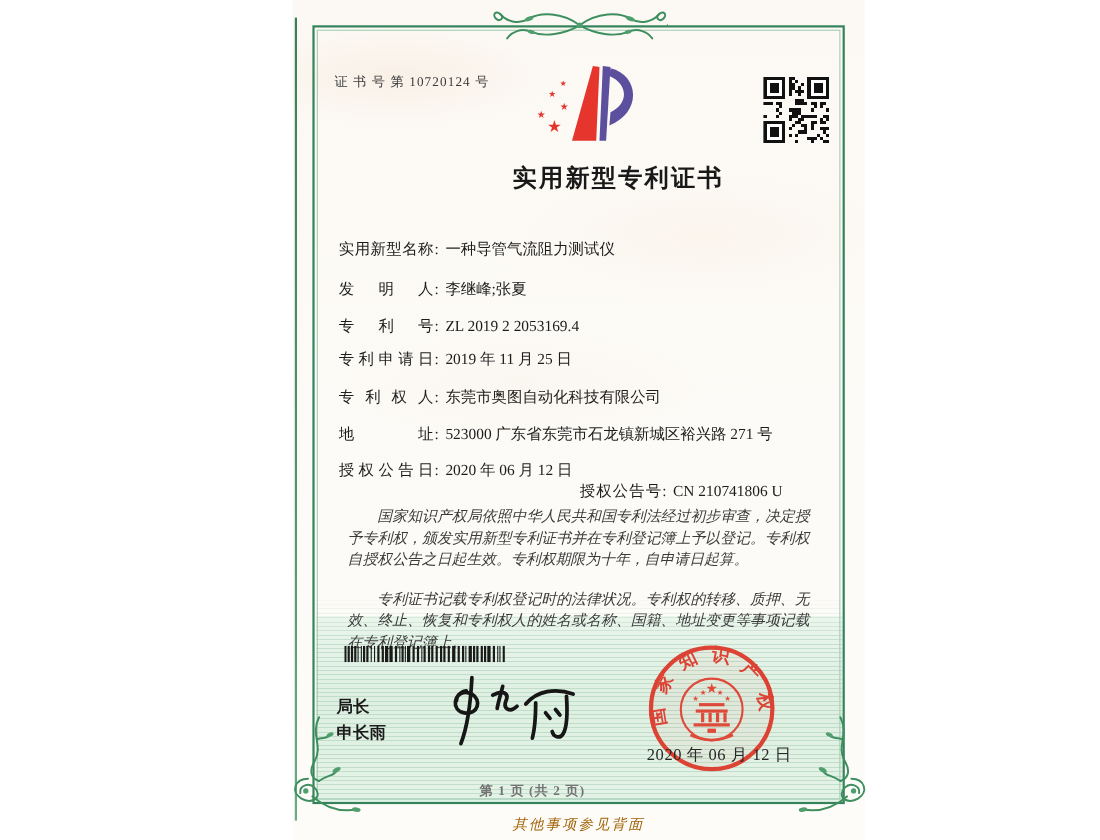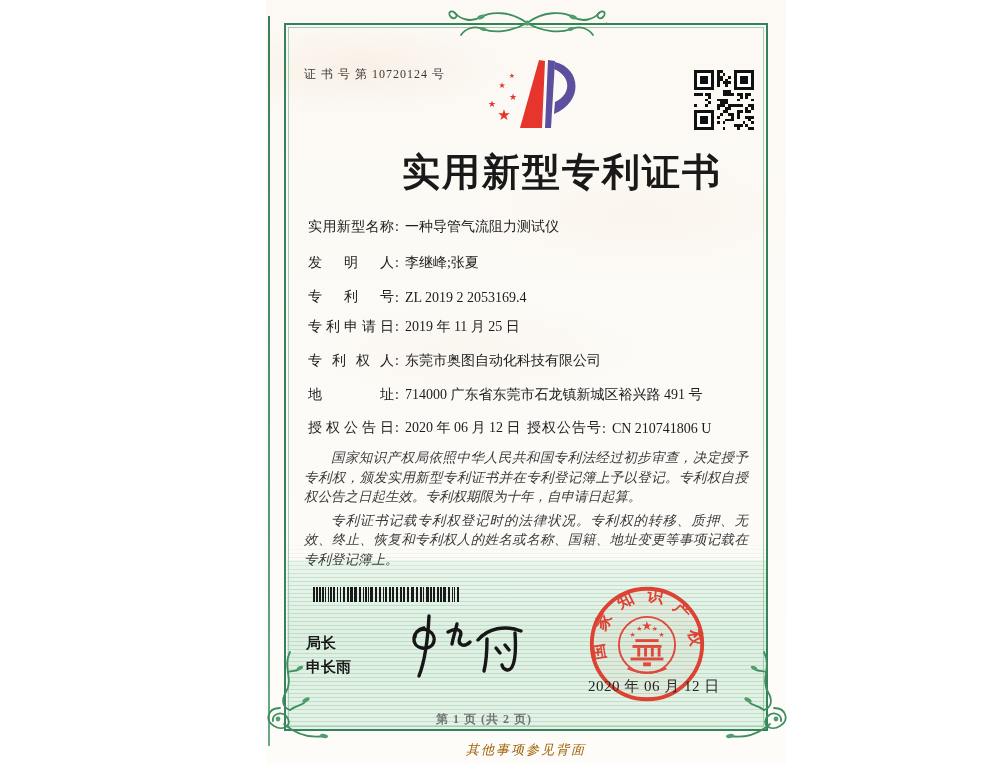--- a/index.html
+++ b/index.html
@@ -28,7 +28,7 @@
   .logo{position:absolute;left:468px;top:52px;}
   .qr{position:absolute;left:694px;top:70px;width:60px;height:60px;}
   .title{position:absolute;left:284px;top:147px;width:556px;text-align:center;
-         font-size:38px;font-weight:600;letter-spacing:2px;color:#191919;}
+         font-size:22px;font-weight:600;letter-spacing:2px;color:#191919;}
   .frow{position:absolute;left:308px;font-size:14px;color:#1c1c1c;white-space:nowrap;}
   .flabel{display:inline-block;width:86px;text-align:justify;text-align-last:justify;
           vertical-align:bottom;color:#1c1c1c;}

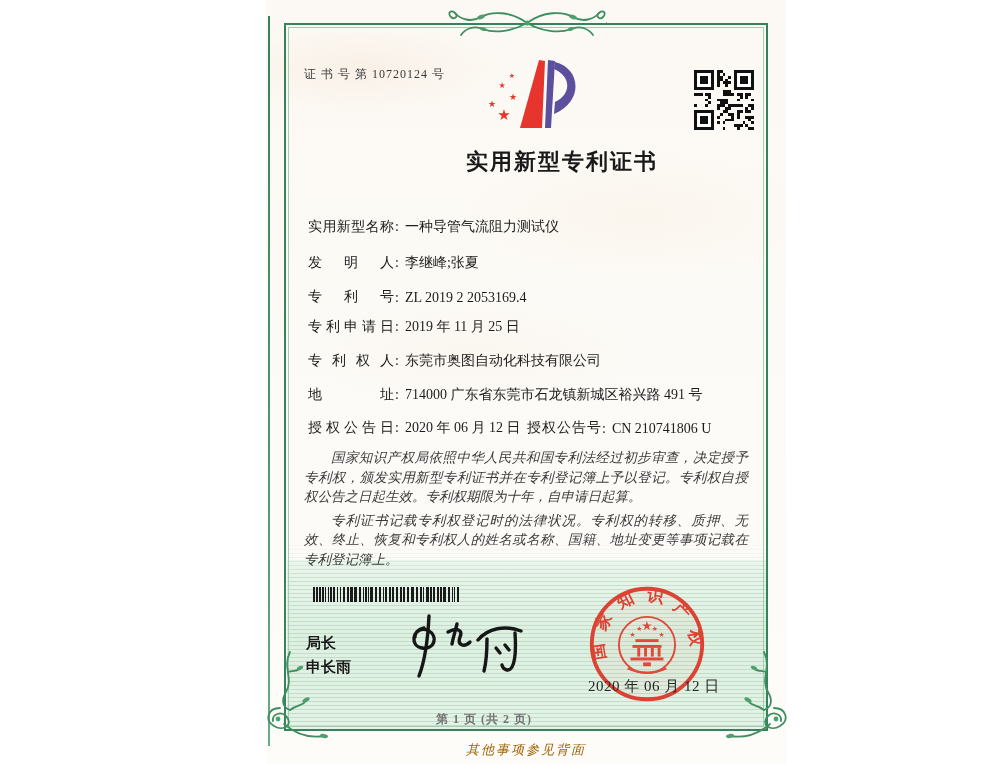--- a/index.html
+++ b/index.html
@@ -255,7 +255,7 @@
     <span class="flabel">专利权人</span><span class="colon">:</span><span class="fval">东莞市奥图自动化科技有限公司</span>
   </div>
   <div class="frow" style="top:386px">
-    <span class="flabel">地址</span><span class="colon">:</span><span class="fval">714000 广东省东莞市石龙镇新城区裕兴路 491 号</span>
+    <span class="flabel">地址</span><span class="colon">:</span><span class="fval">523000 广东省东莞市石龙镇新城区裕兴路 271 号</span>
   </div>
   <div class="frow" style="top:419px">
     <span class="flabel">授权公告日</span><span class="colon">:</span><span class="fval">2020 年 06 月 12 日</span>

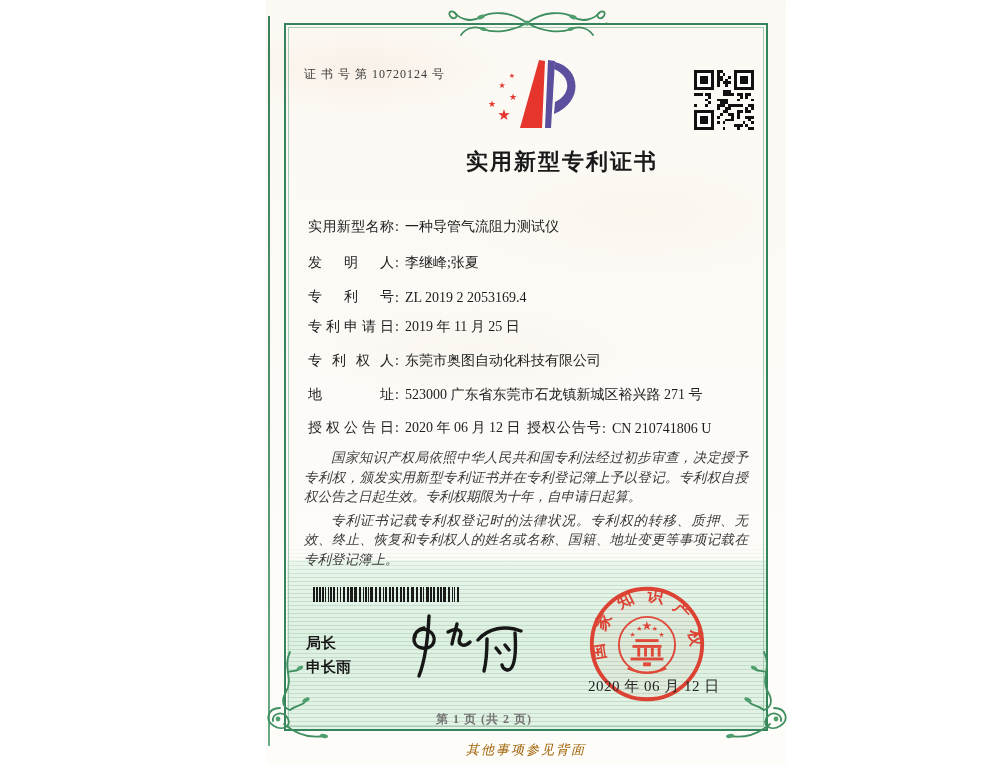--- a/index.html
+++ b/index.html
@@ -32,7 +32,7 @@
   .frow{position:absolute;left:308px;font-size:14px;color:#1c1c1c;white-space:nowrap;}
   .flabel{display:inline-block;width:86px;text-align:justify;text-align-last:justify;
           vertical-align:bottom;color:#1c1c1c;}
-  .flabel.narrow{width:74px;}
+  .flabel.narrow{width:74px;margin-top:19px;}
   .colon{margin:0 6px 0 1px;}
   .paras{position:absolute;left:300px;top:444px;width:452px;font-size:13.5px;line-height:19.5px;
          text-align:justify;color:#3a3a3a;font-style:italic;}

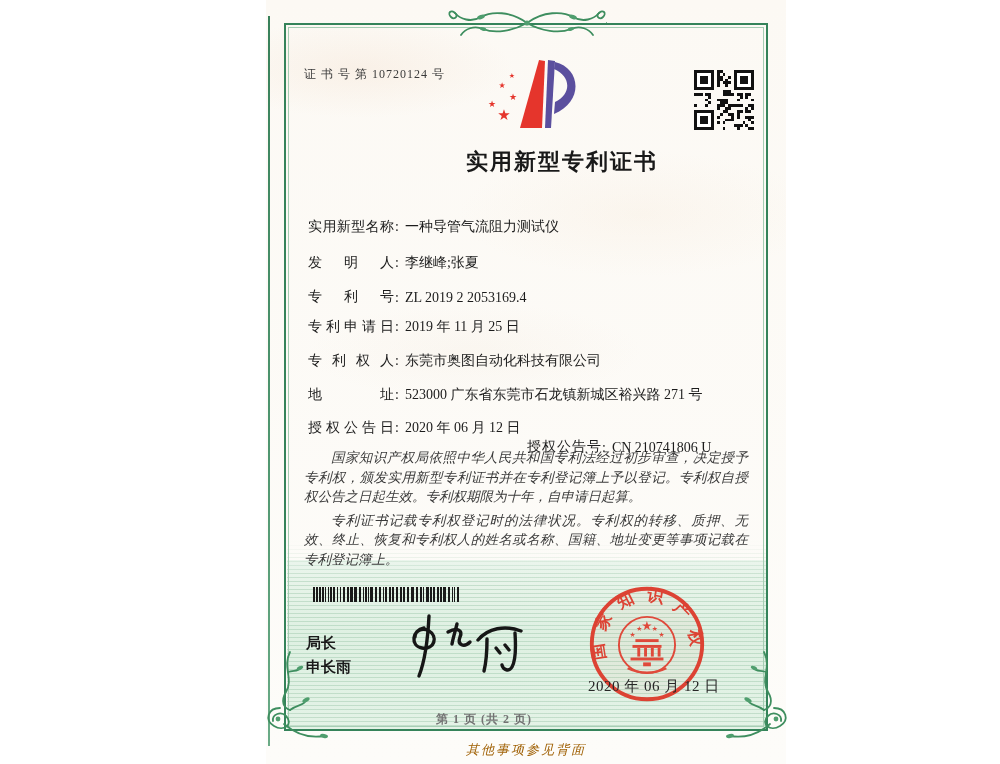--- a/index.html
+++ b/index.html
@@ -36,7 +36,7 @@
   .colon{margin:0 6px 0 1px;}
   .paras{position:absolute;left:300px;top:444px;width:452px;font-size:13.5px;line-height:19.5px;
          text-align:justify;color:#3a3a3a;font-style:italic;}
-  .paras p{margin:4px;text-indent:2em;}
+  .paras p{margin:16px;text-indent:2em;}
   .barcode{position:absolute;left:313px;top:587px;width:146px;height:15px;}
   .director{position:absolute;left:306px;top:631px;font-family:"Liberation Sans","DejaVu Sans",sans-serif;
             font-size:15px;font-weight:700;line-height:24px;color:#1b1b1b;}

